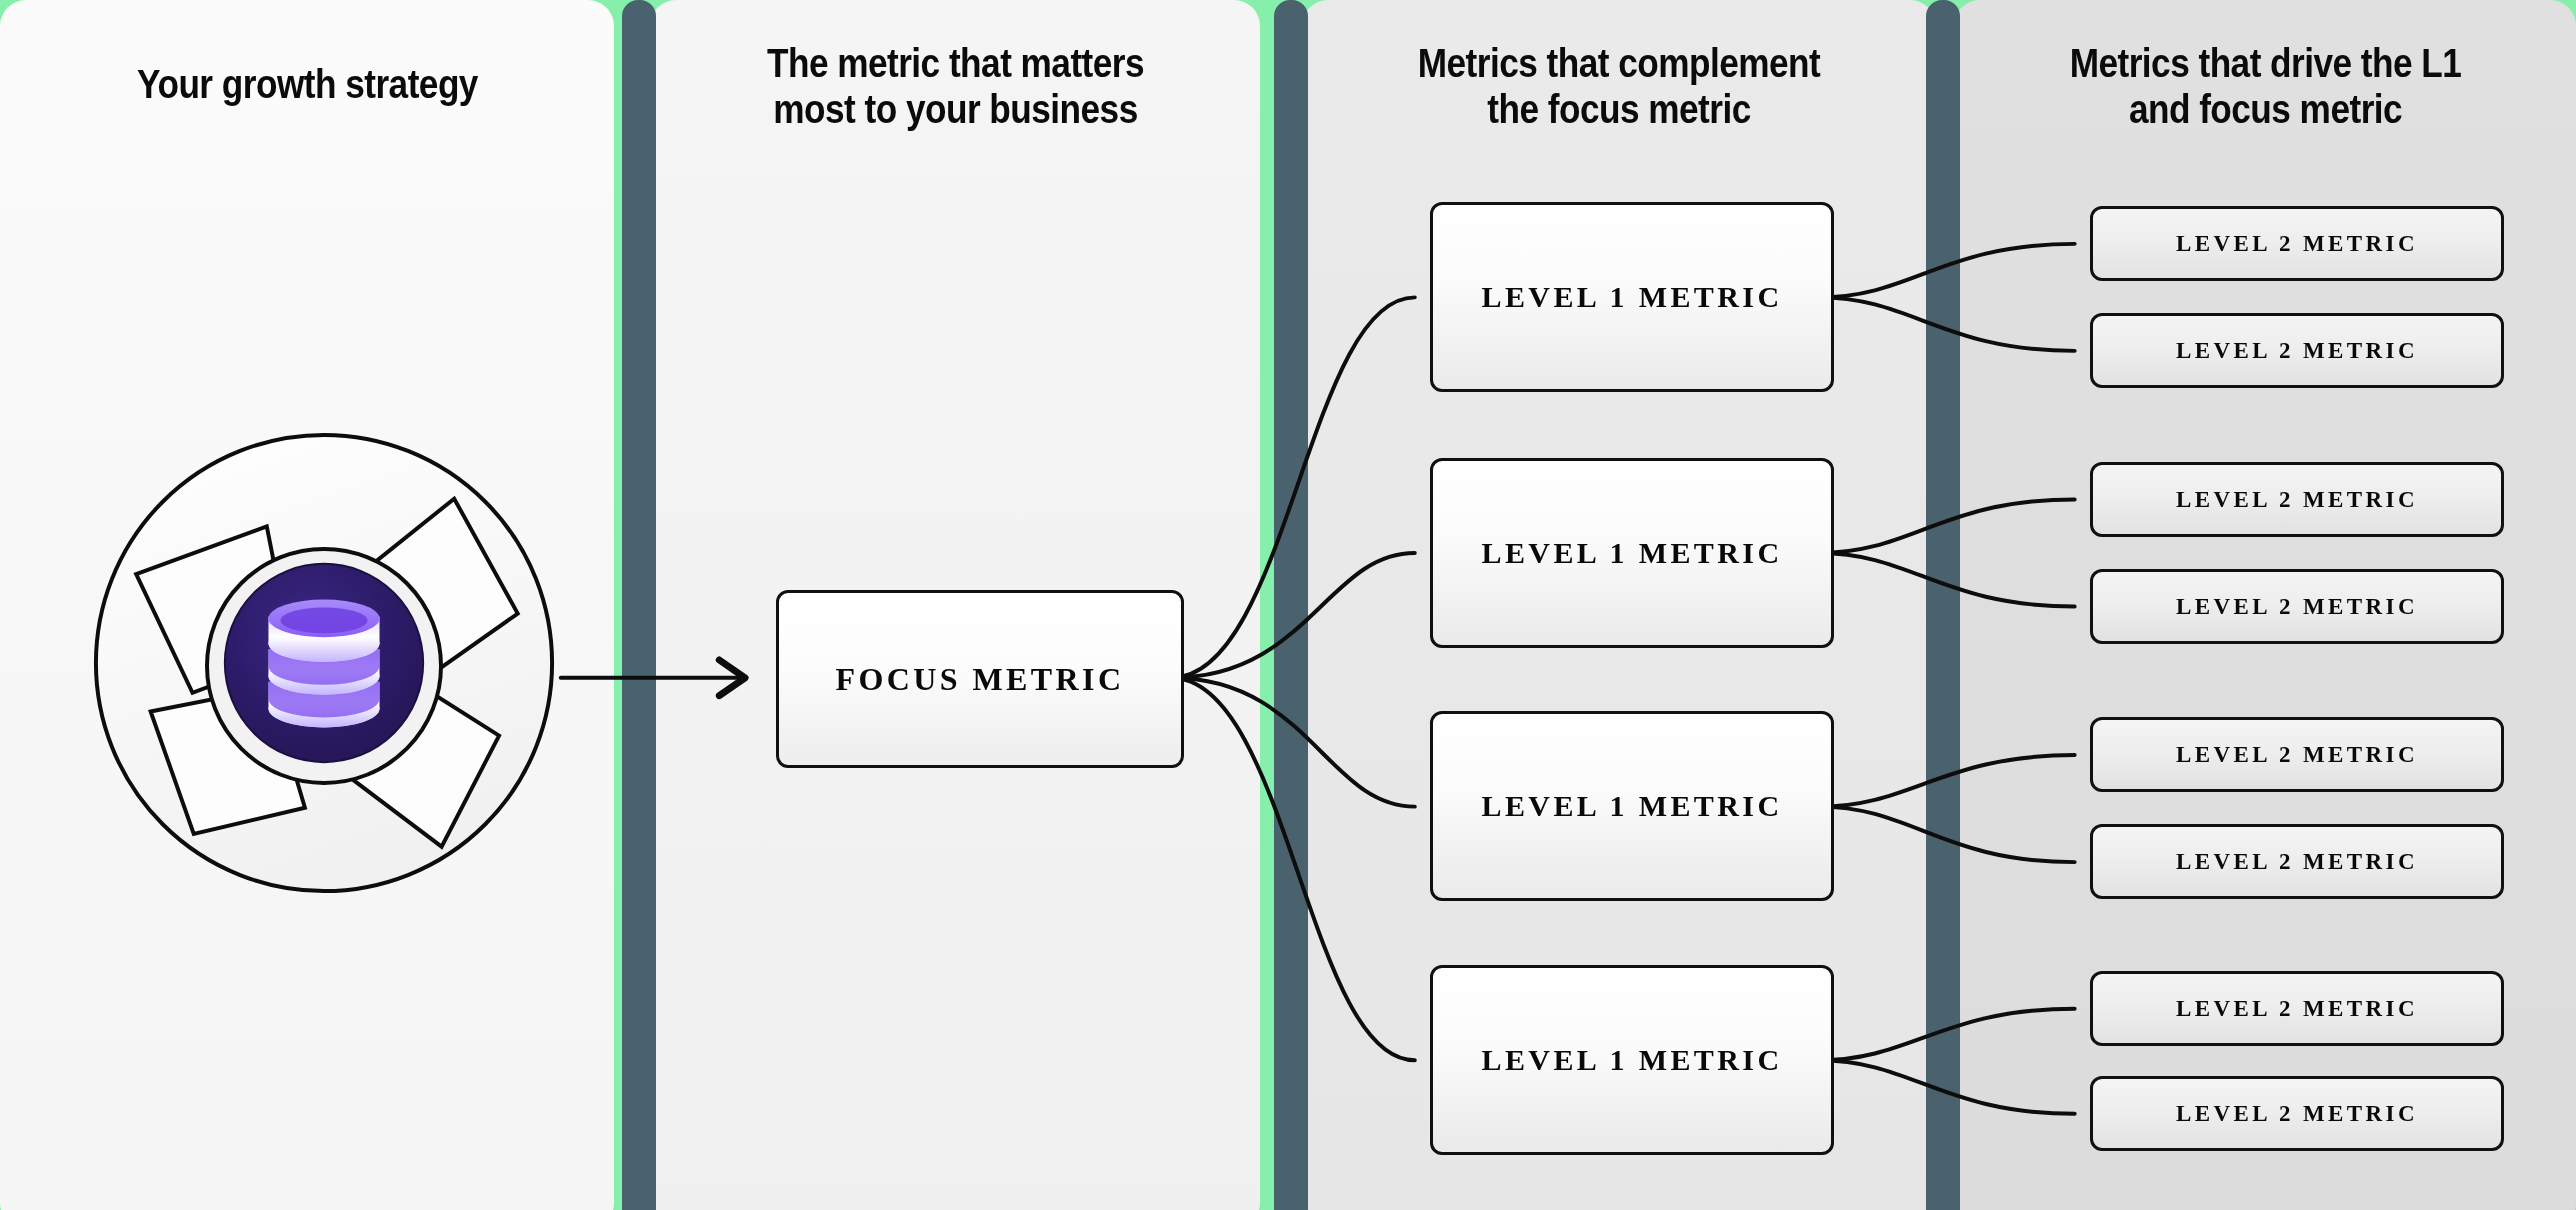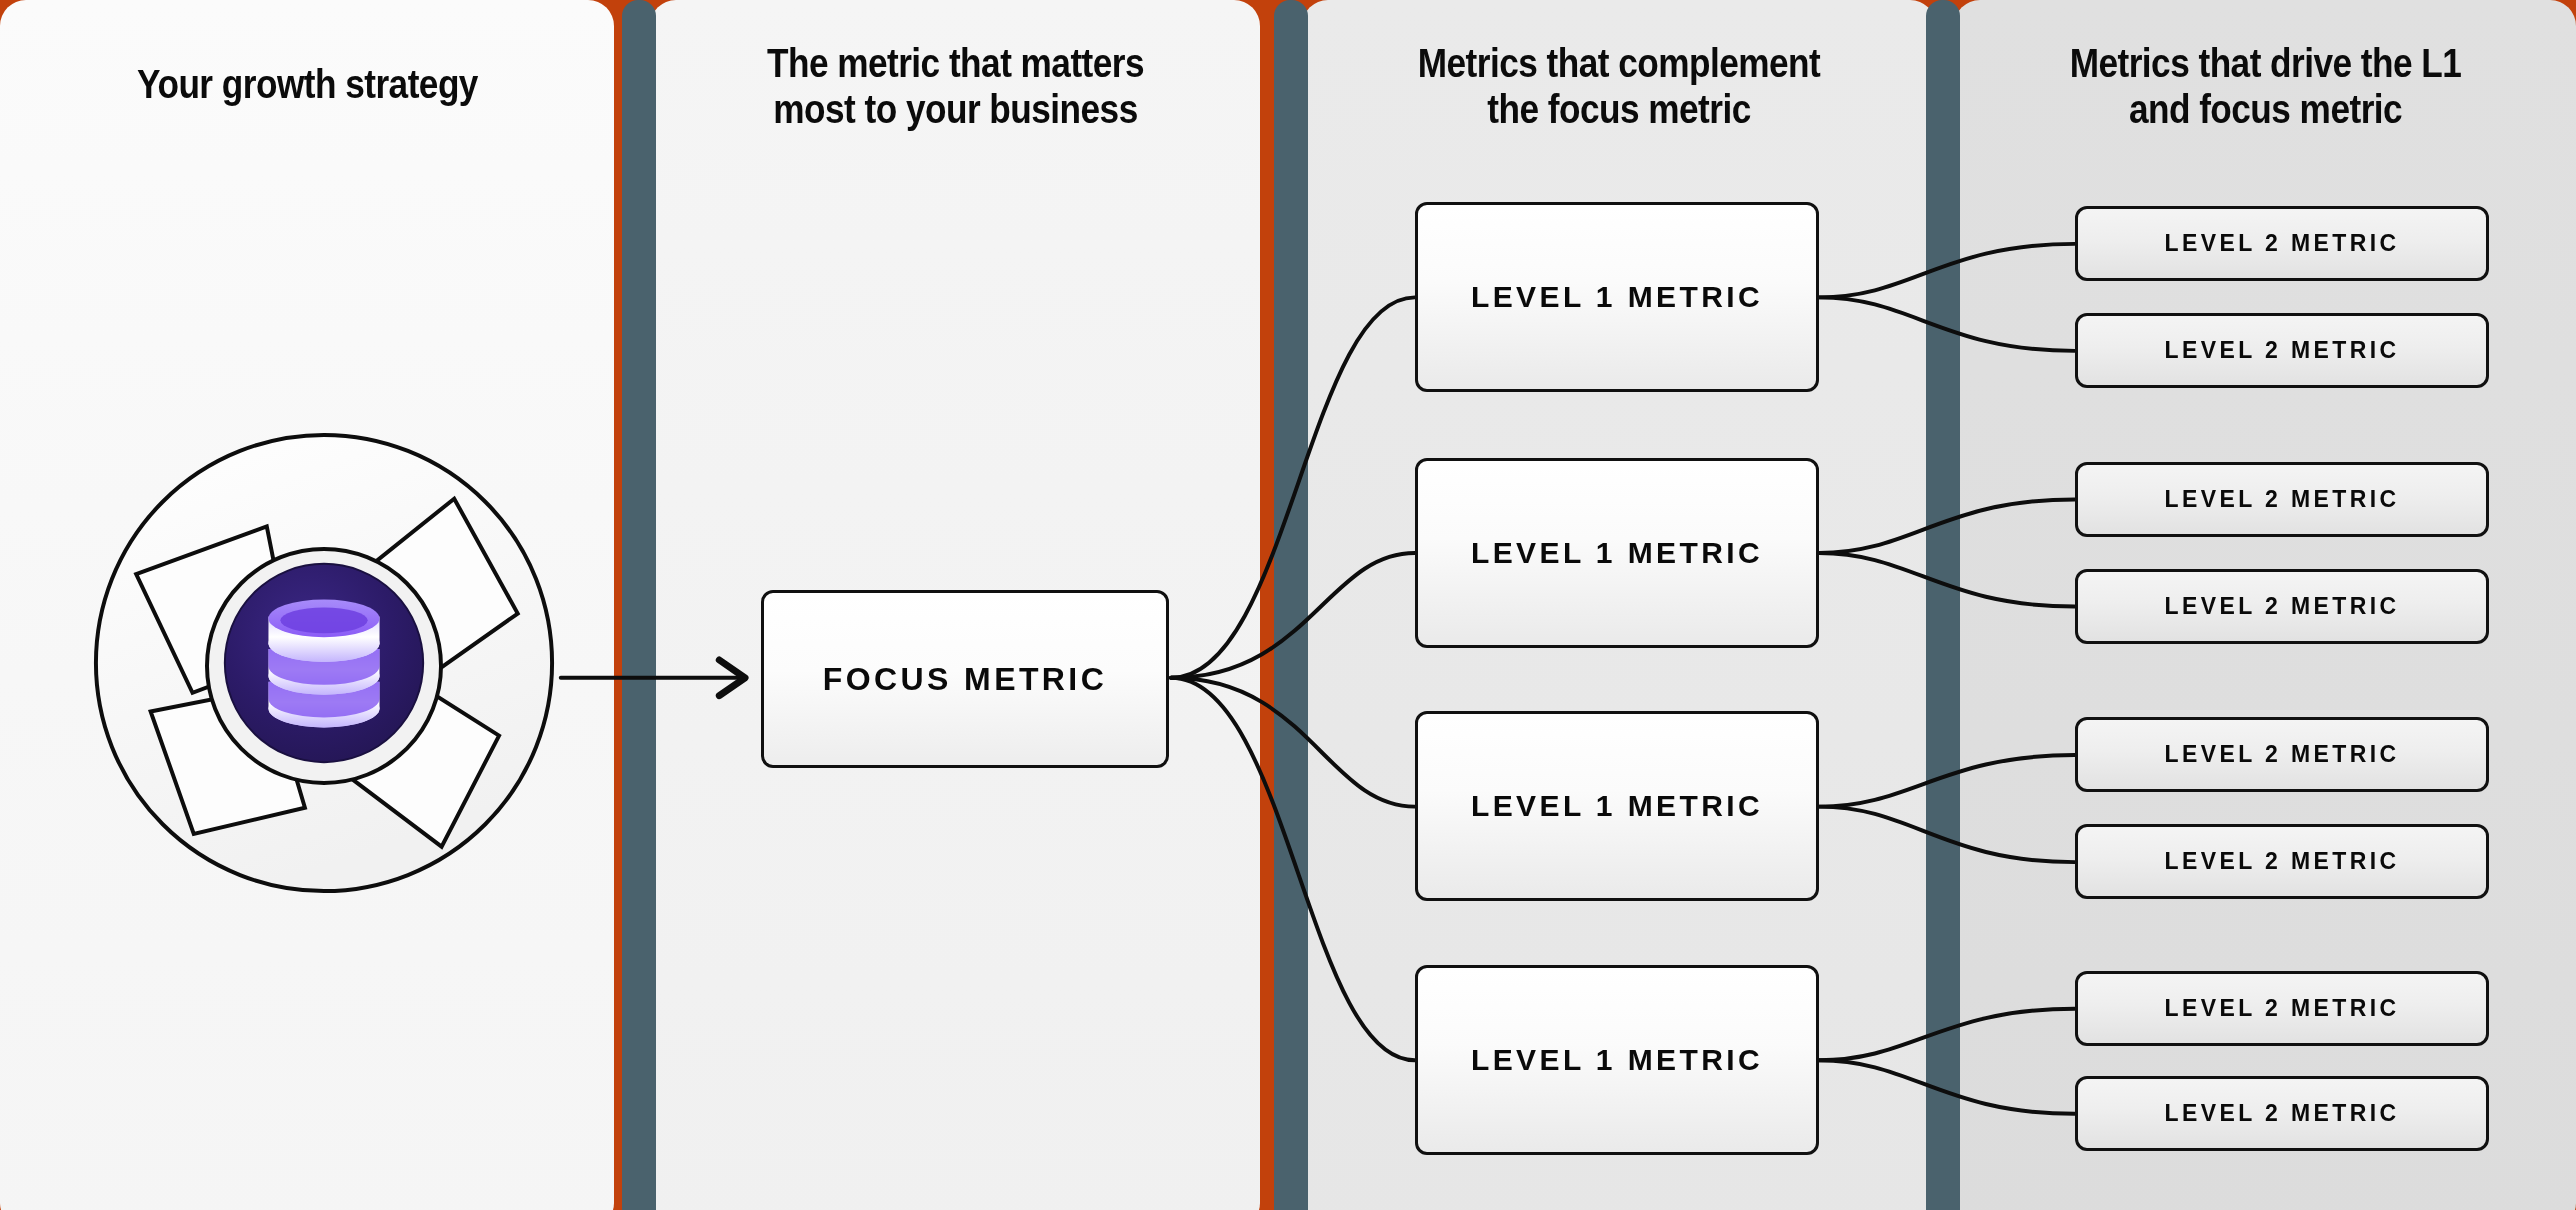--- a/index.html
+++ b/index.html
@@ -15,7 +15,7 @@
     width: 2576px;
     height: 1211px;
     overflow: hidden;
-    background: #c2410c;
+    background: #86efac;
   }
 
   

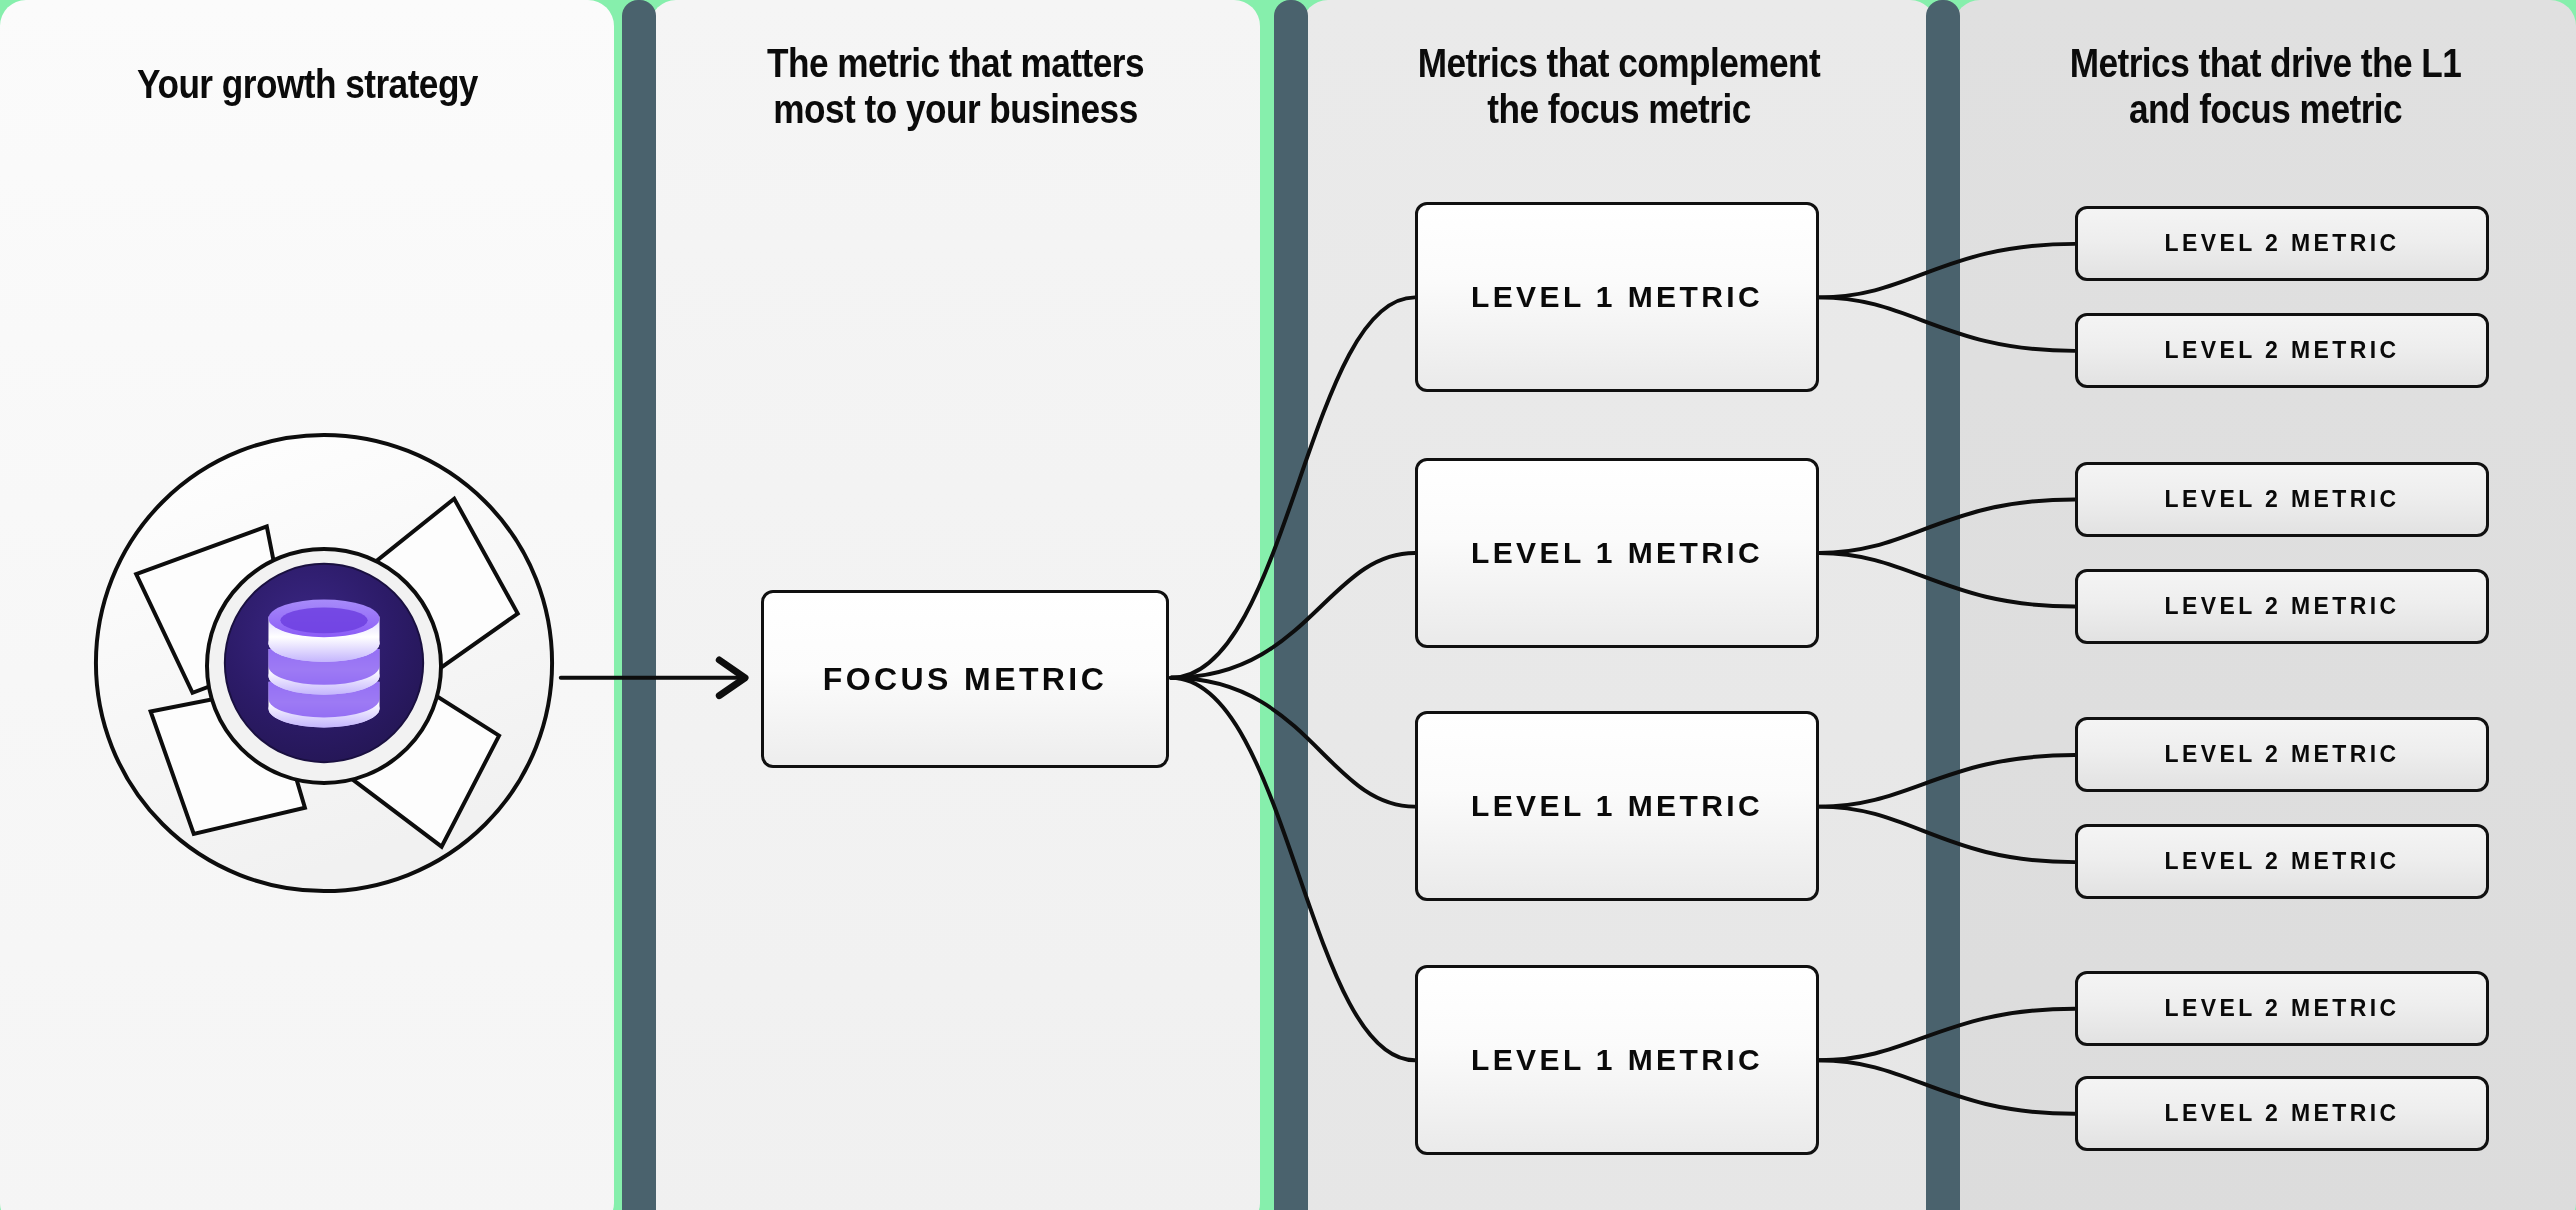--- a/index.html
+++ b/index.html
@@ -107,10 +107,11 @@
     align-items: center;
     justify-content: center;
     color: #0a0a0a;
-    font-family: Liberation Sans, sans-serif;
+    font-family: Liberation Serif, serif;
     font-weight: 700;
     letter-spacing: 3.4px;
     text-align: center;
+    margin-left: 15px;
   }
   .node-focus {
     left: 761px;

